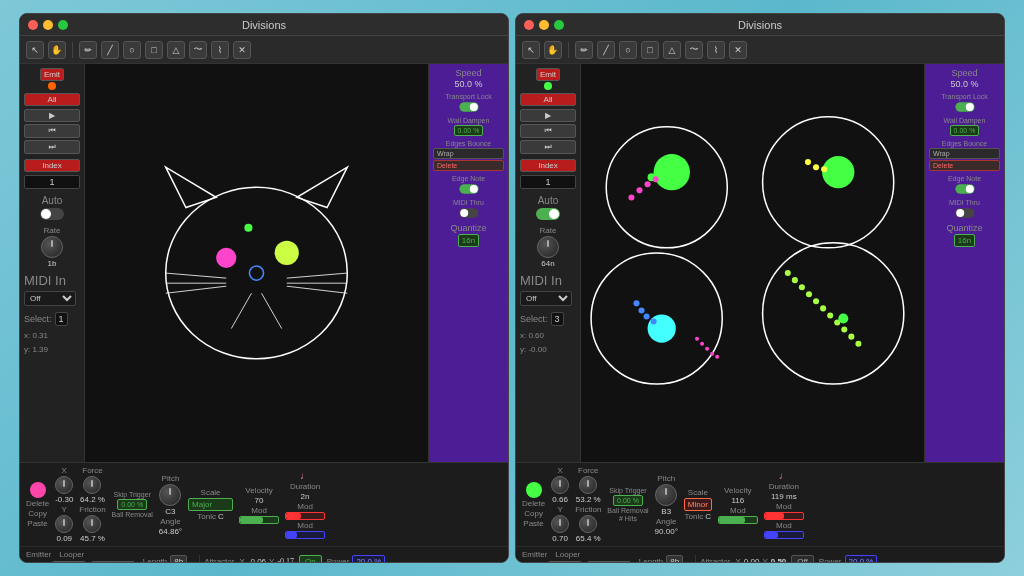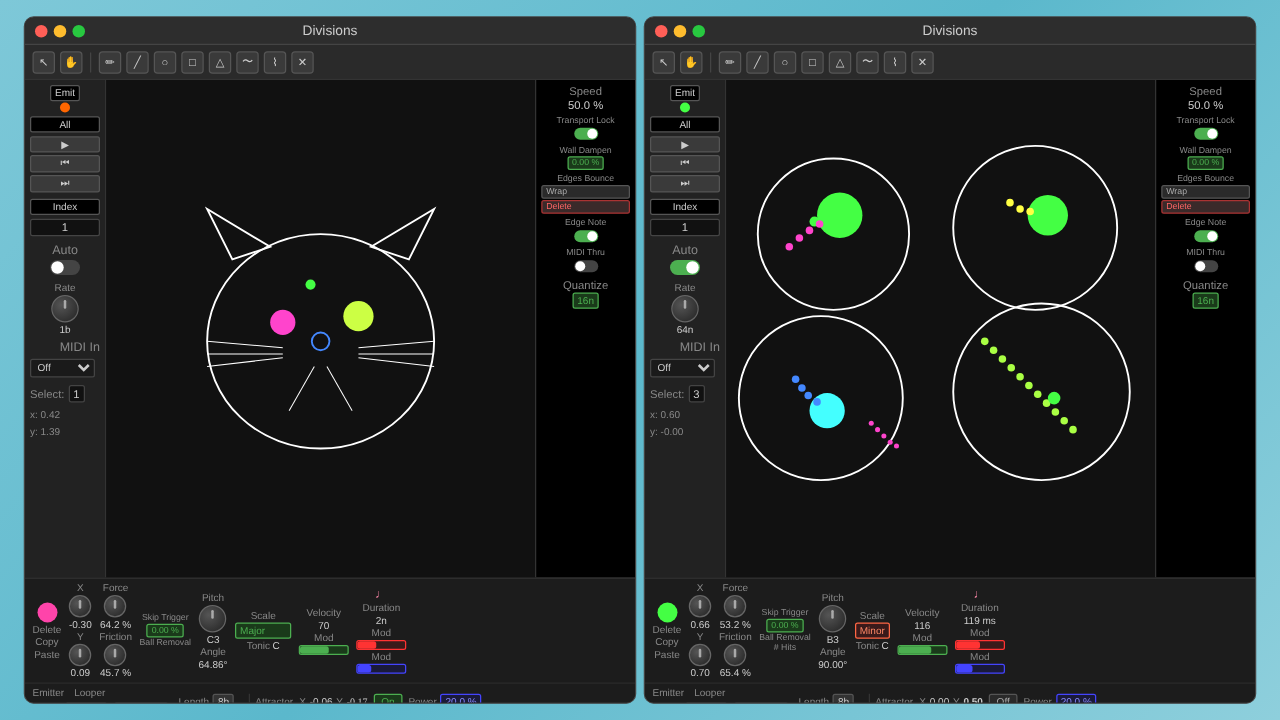--- a/index.html
+++ b/index.html
@@ -108,7 +108,7 @@
     }
 
     .small-btn {
-      background: #000000;
+      background: #b91c1c;
       border: 1px solid #555;
       border-radius: 2px;
       color: #ccc;

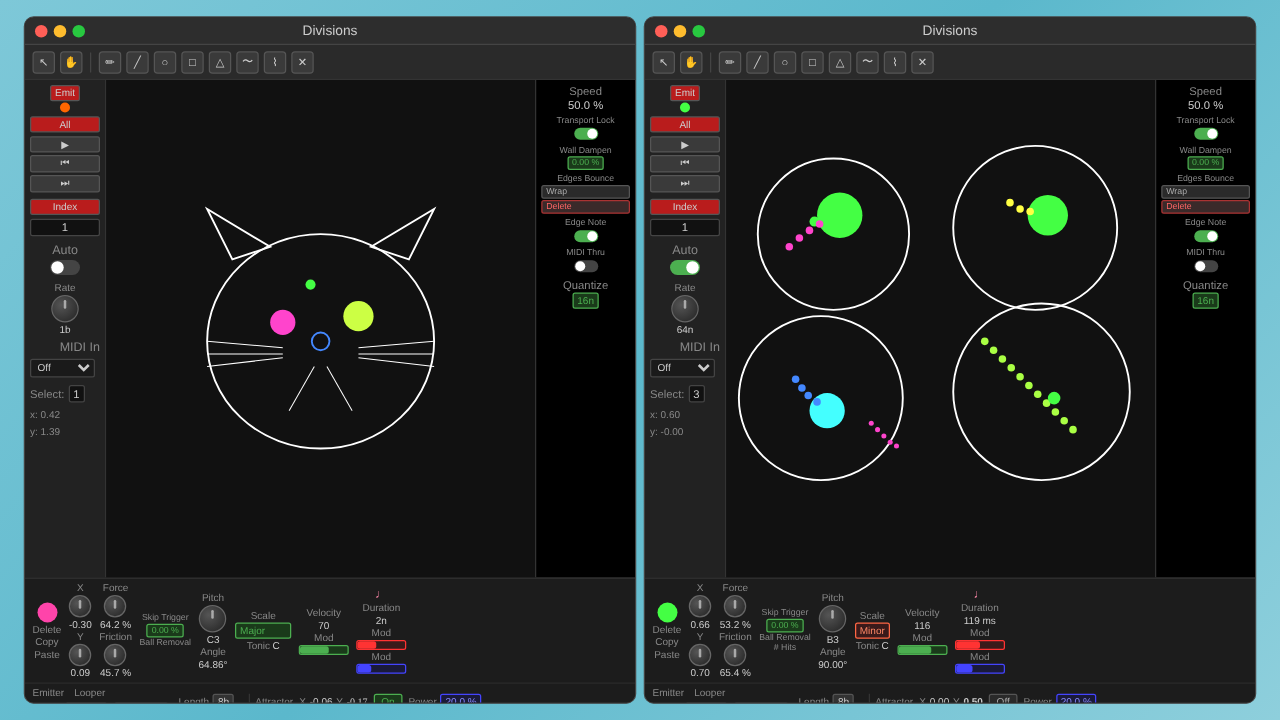--- a/index.html
+++ b/index.html
@@ -217,7 +217,7 @@
 
     .right-panel {
       width: 80px;
-      background: #000000;
+      background: #4c1d95;
       border-left: 1px solid #333;
       display: flex;
       flex-direction: column;

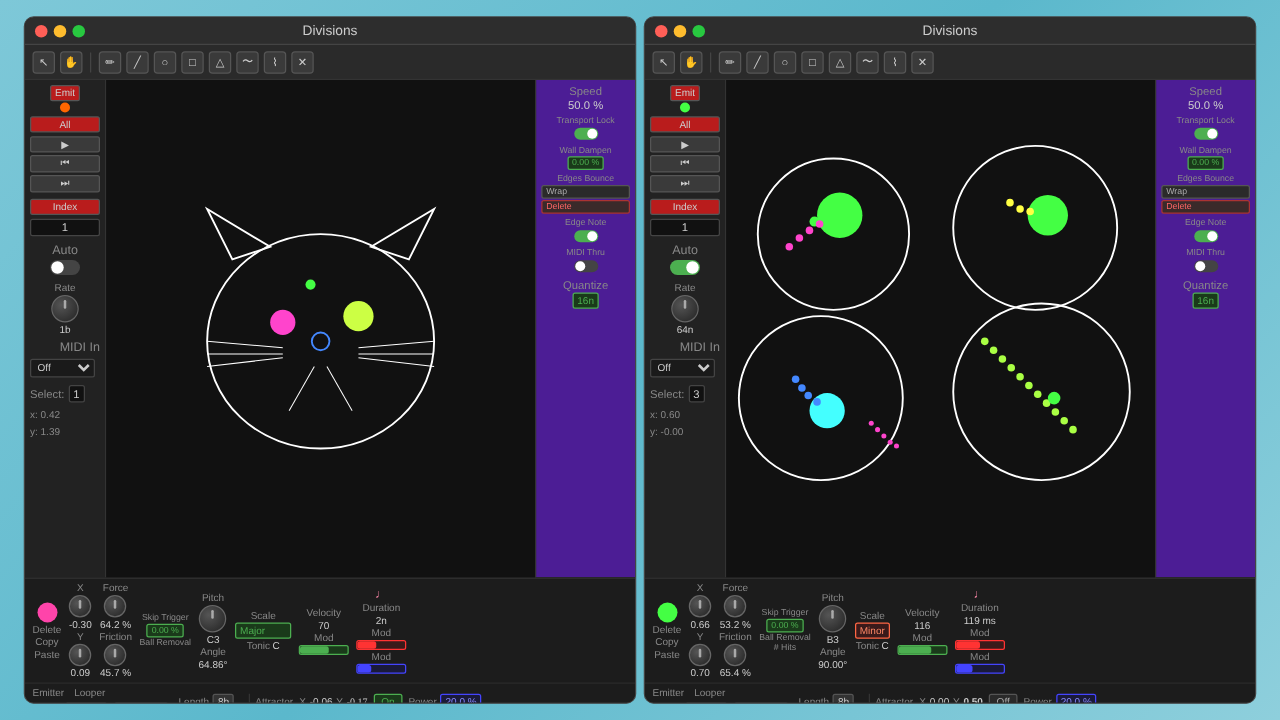--- a/index.html
+++ b/index.html
@@ -191,7 +191,7 @@
       border-radius: 1px;
     }
 
-    .midi-label { font-size: 10px; color: #888; text-align: right; margin-top: 2px; }
+    .midi-label { font-size: 13px; color: #888; text-align: left; margin-top: 2px; }
     .midi-select {
       width: 52px;
       background: #1a1a1a;

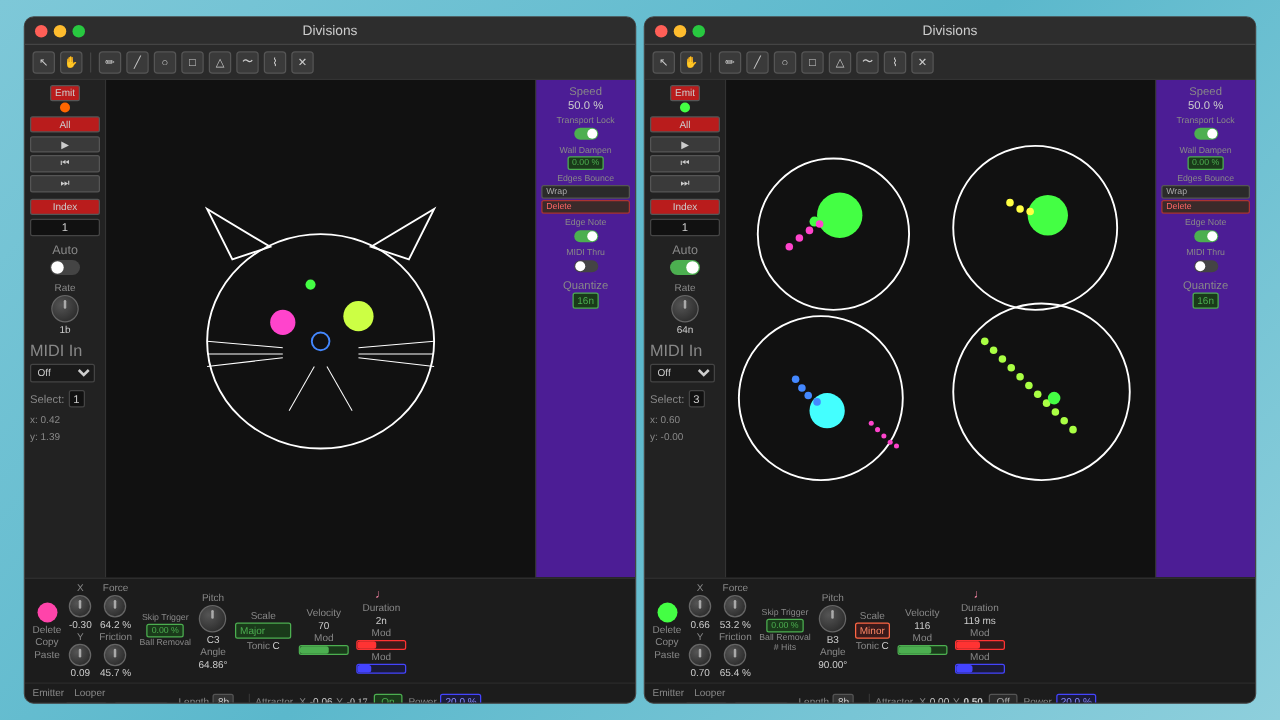--- a/index.html
+++ b/index.html
@@ -392,7 +392,7 @@
         <span class="select-label">Select:</span>
         <span class="sel-box">1</span>
       </div>
-      <div class="coords">x: 0.42</div>
+      <div class="coords">x: 0.31</div>
       <div class="coords">y: 1.39</div>
     </div>
 

